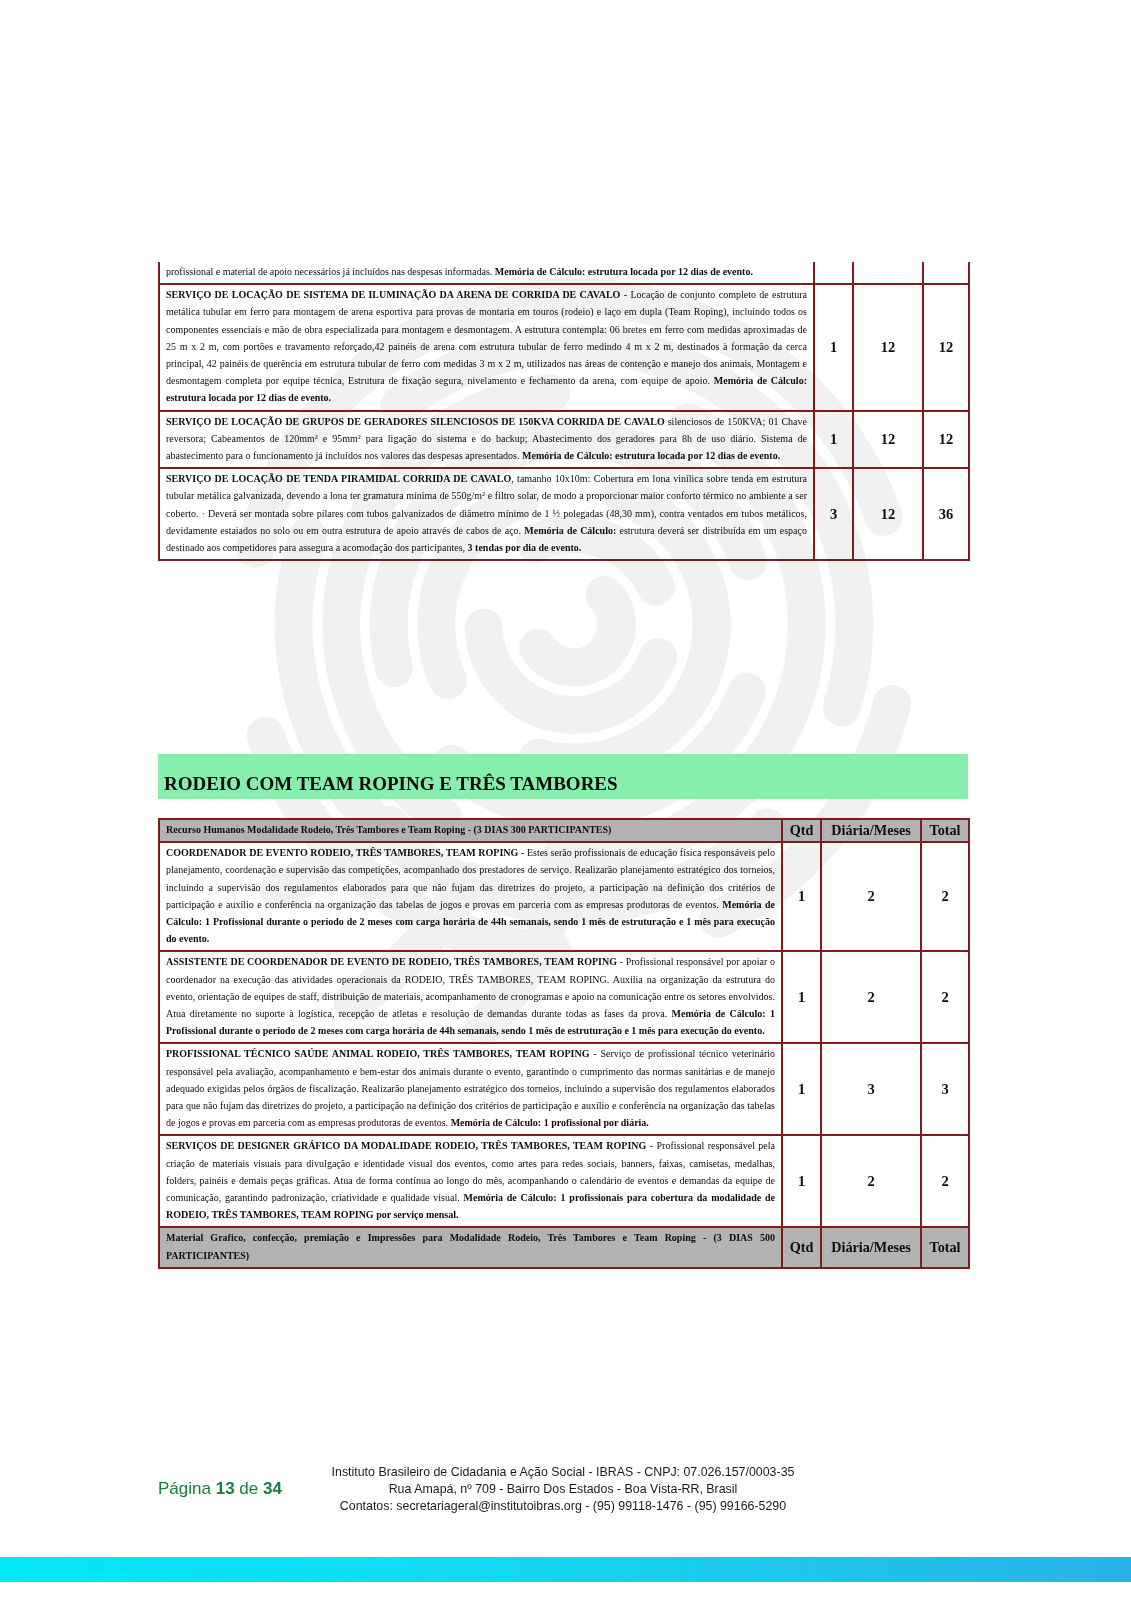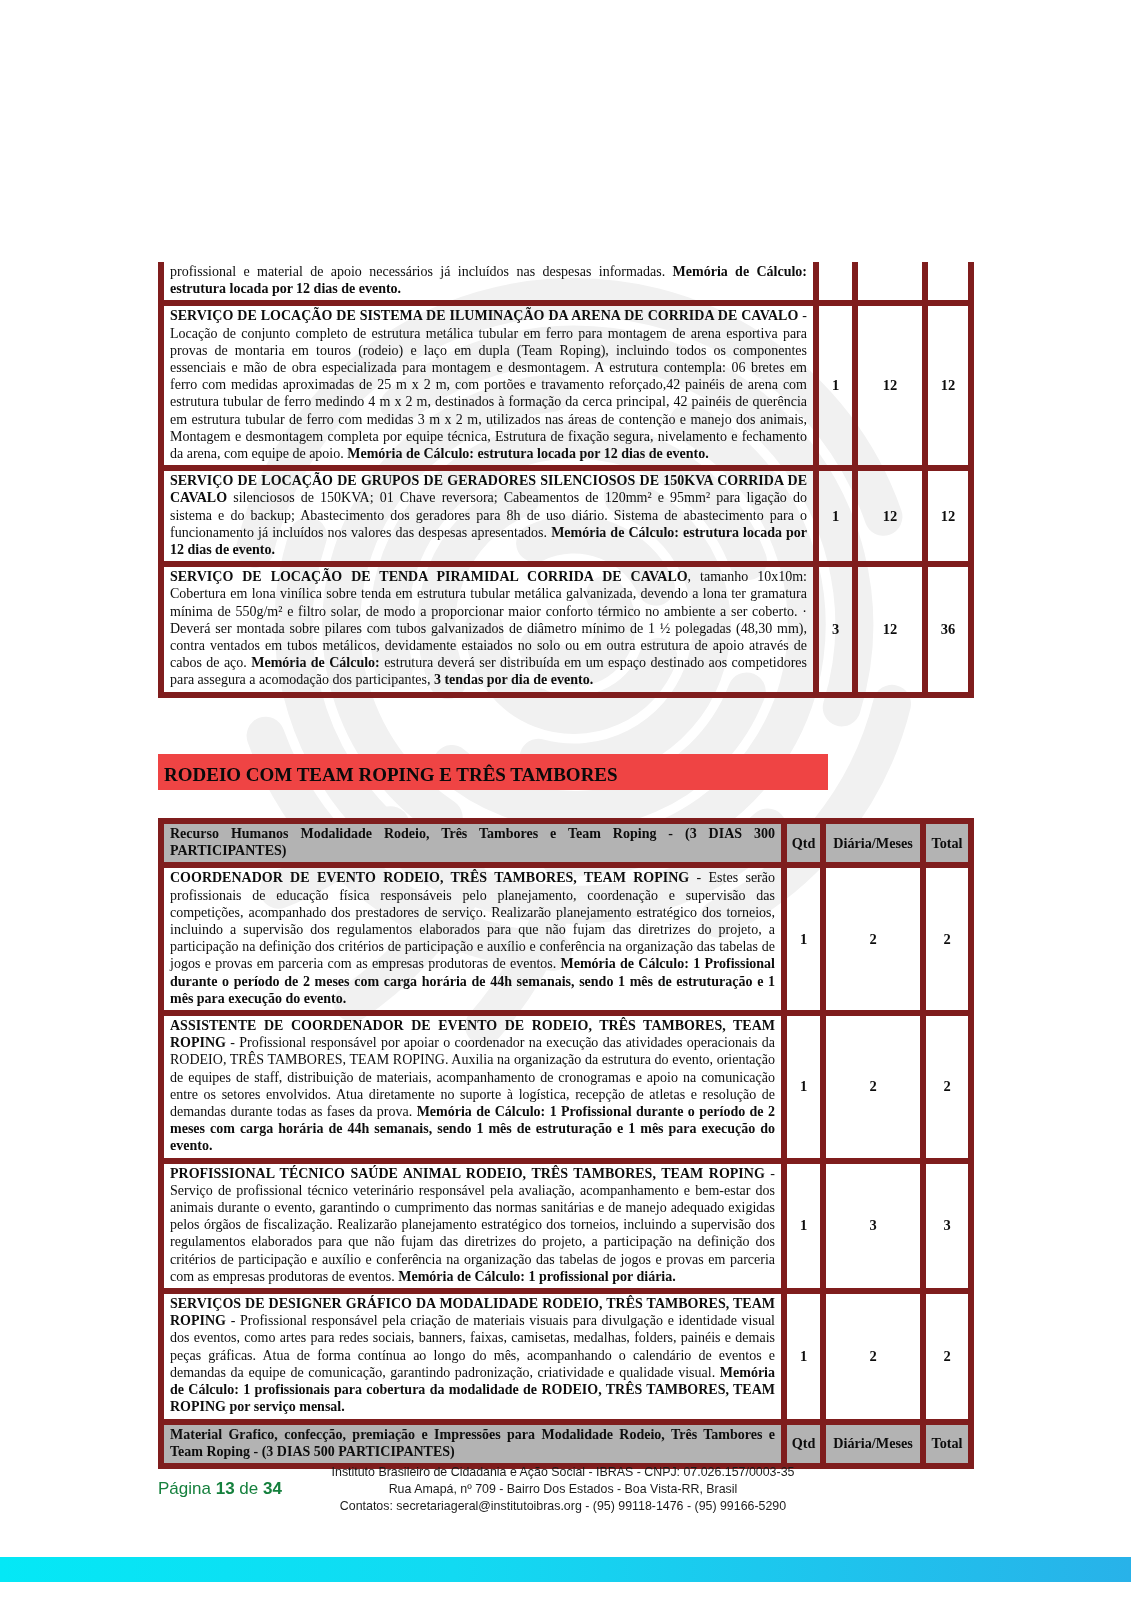--- a/index.html
+++ b/index.html
@@ -34,7 +34,7 @@
   td { border:6px solid #7f1d1d; vertical-align:top; }
   td.desc {
     text-align:justify; padding:1px 6px 3px 6px;
-    font-size:14px; line-height:17.2px;
+    font-size:10px; line-height:17.2px;
   }
   td.num {
     text-align:center; vertical-align:middle;

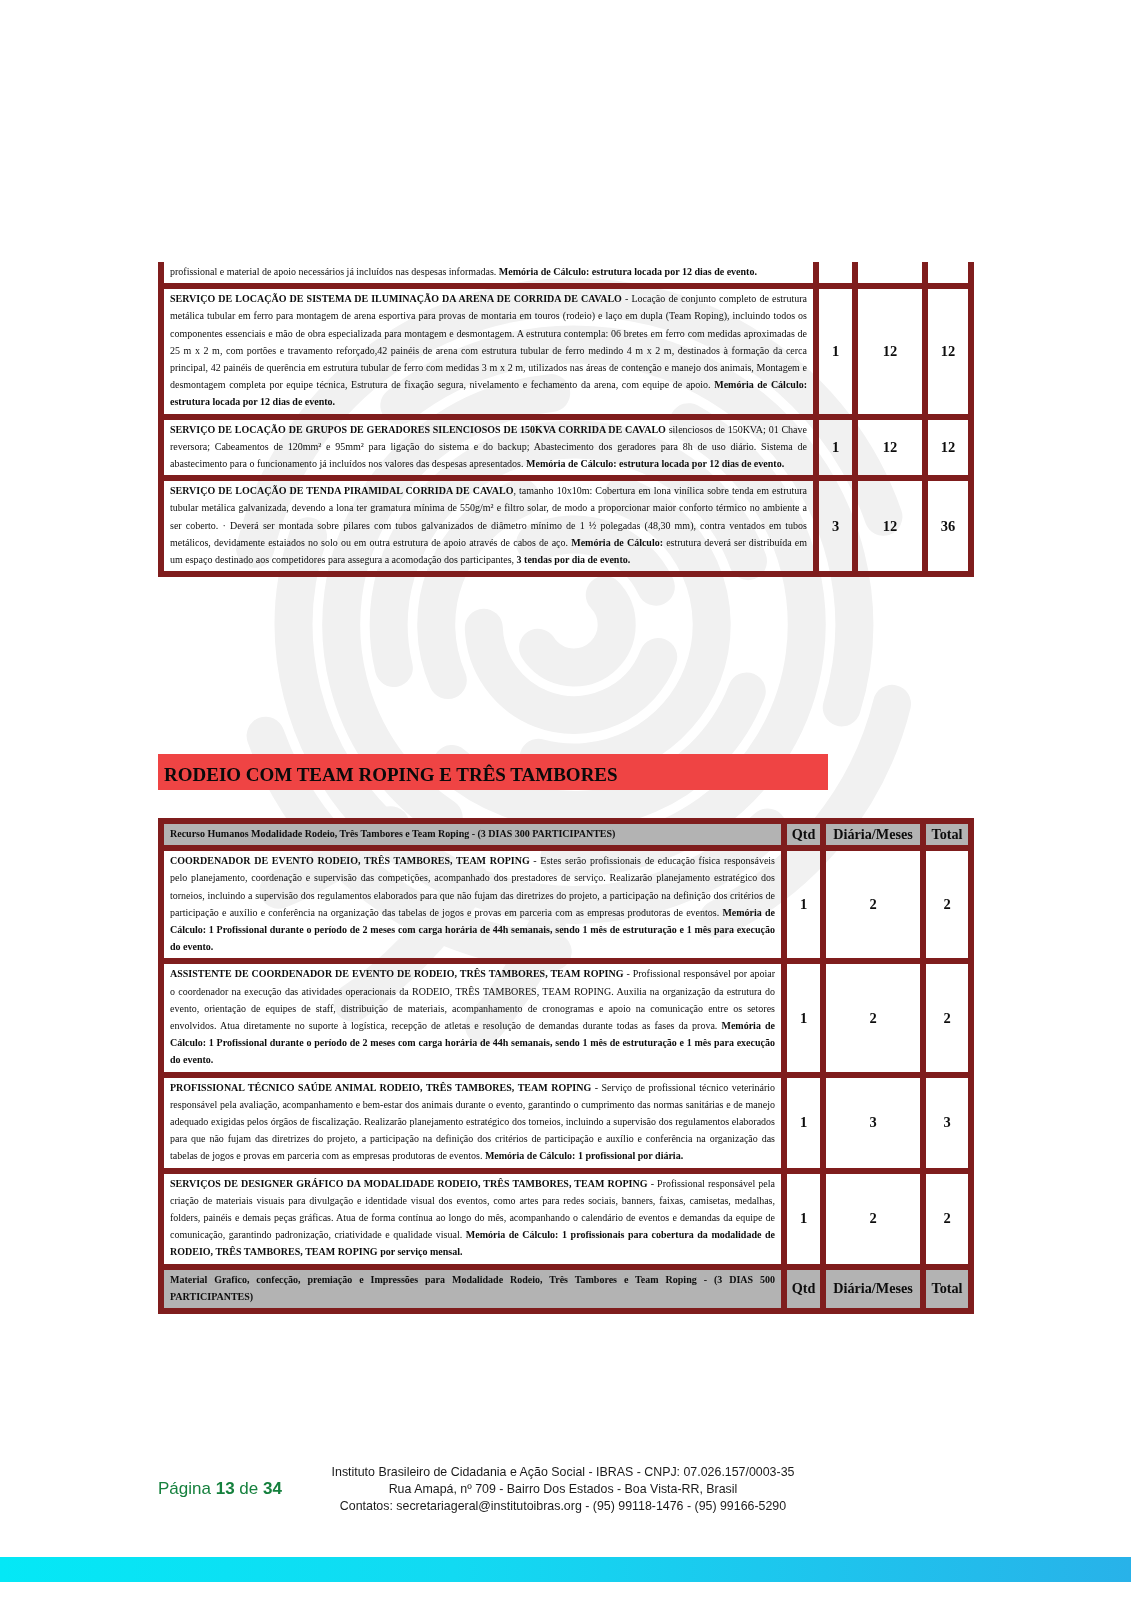--- a/index.html
+++ b/index.html
@@ -31,7 +31,7 @@
 
   
   table { border-collapse:collapse; table-layout:fixed; width:810px; background:transparent; }
-  td { border:6px solid #7f1d1d; vertical-align:top; }
+  td { border:2px solid #7f1d1d; vertical-align:top; }
   td.desc {
     text-align:justify; padding:1px 6px 3px 6px;
     font-size:10px; line-height:17.2px;

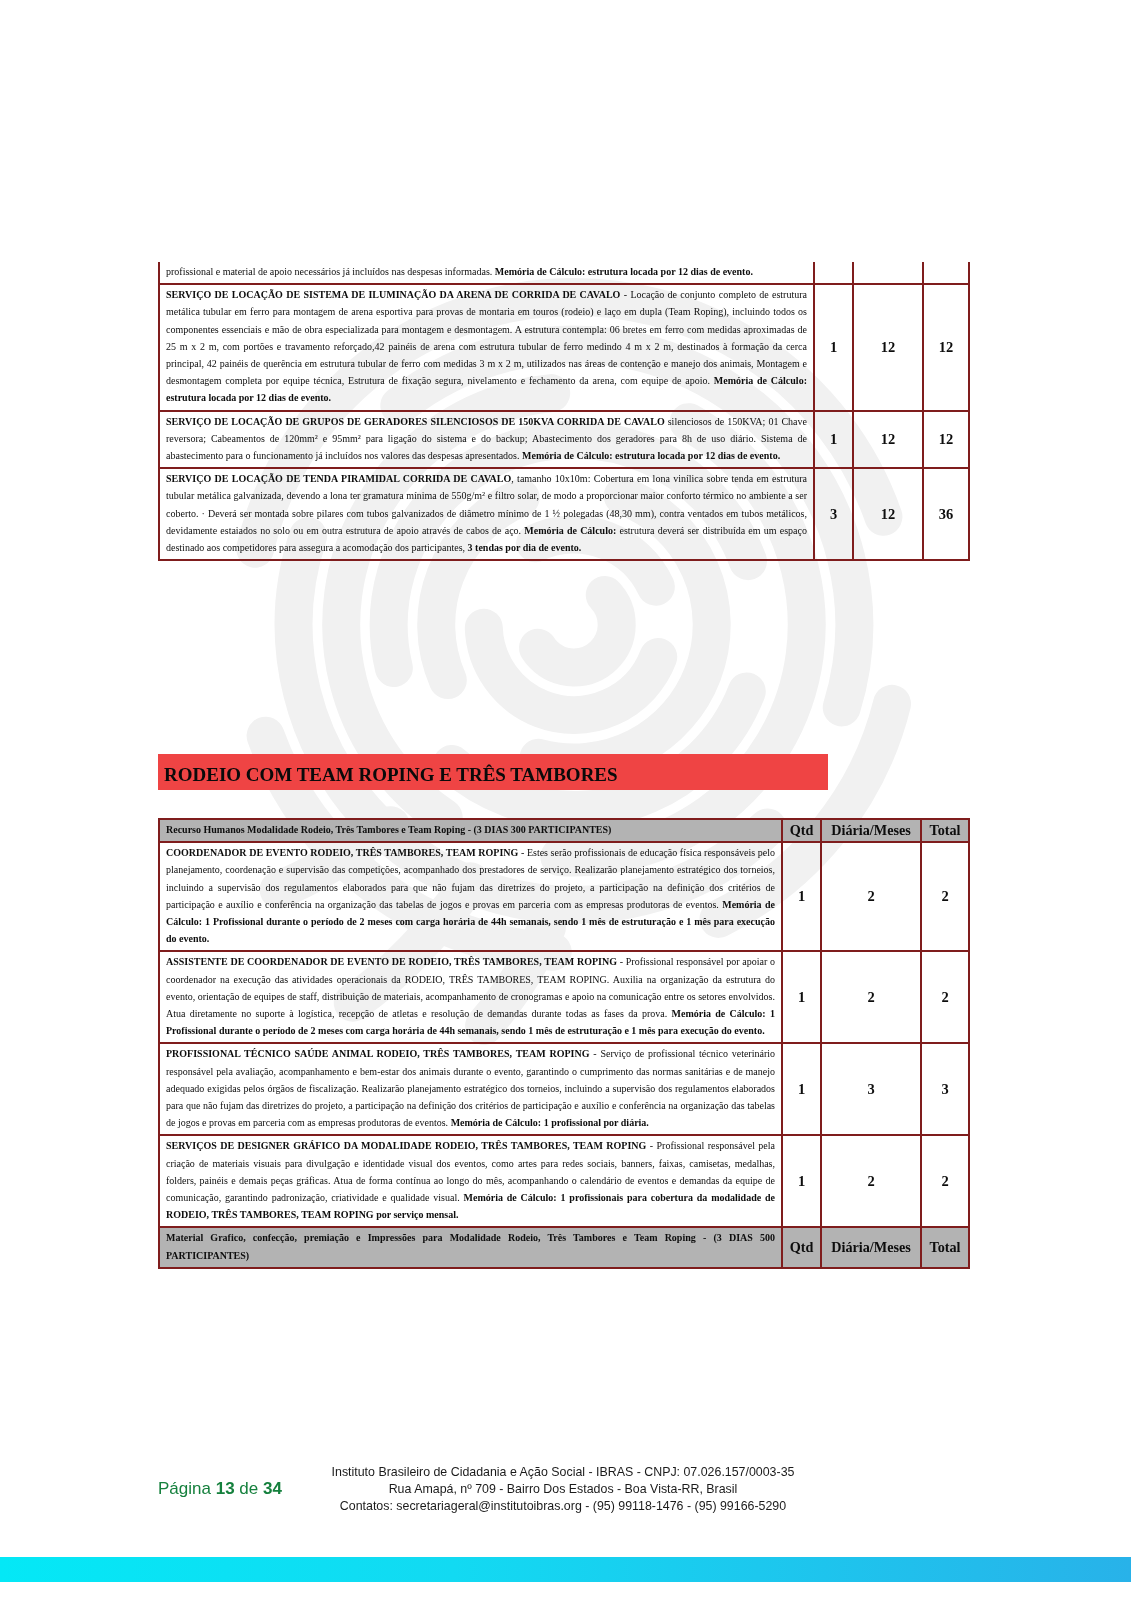--- a/index.html
+++ b/index.html
@@ -49,8 +49,8 @@
 
   
   .section-bar {
-    position:absolute; top:754px; left:158px; width:670px; box-sizing:border-box;
-    background:#ef4444; padding:11px 6px 4px 6px;
+    position:absolute; top:754px; left:158px; width:810px; box-sizing:border-box;
+    background:#86efac; padding:20px 6px 4px 6px;
     font-weight:bold; font-size:19px; line-height:1.1; color:#0a0a0a;
   }
 

